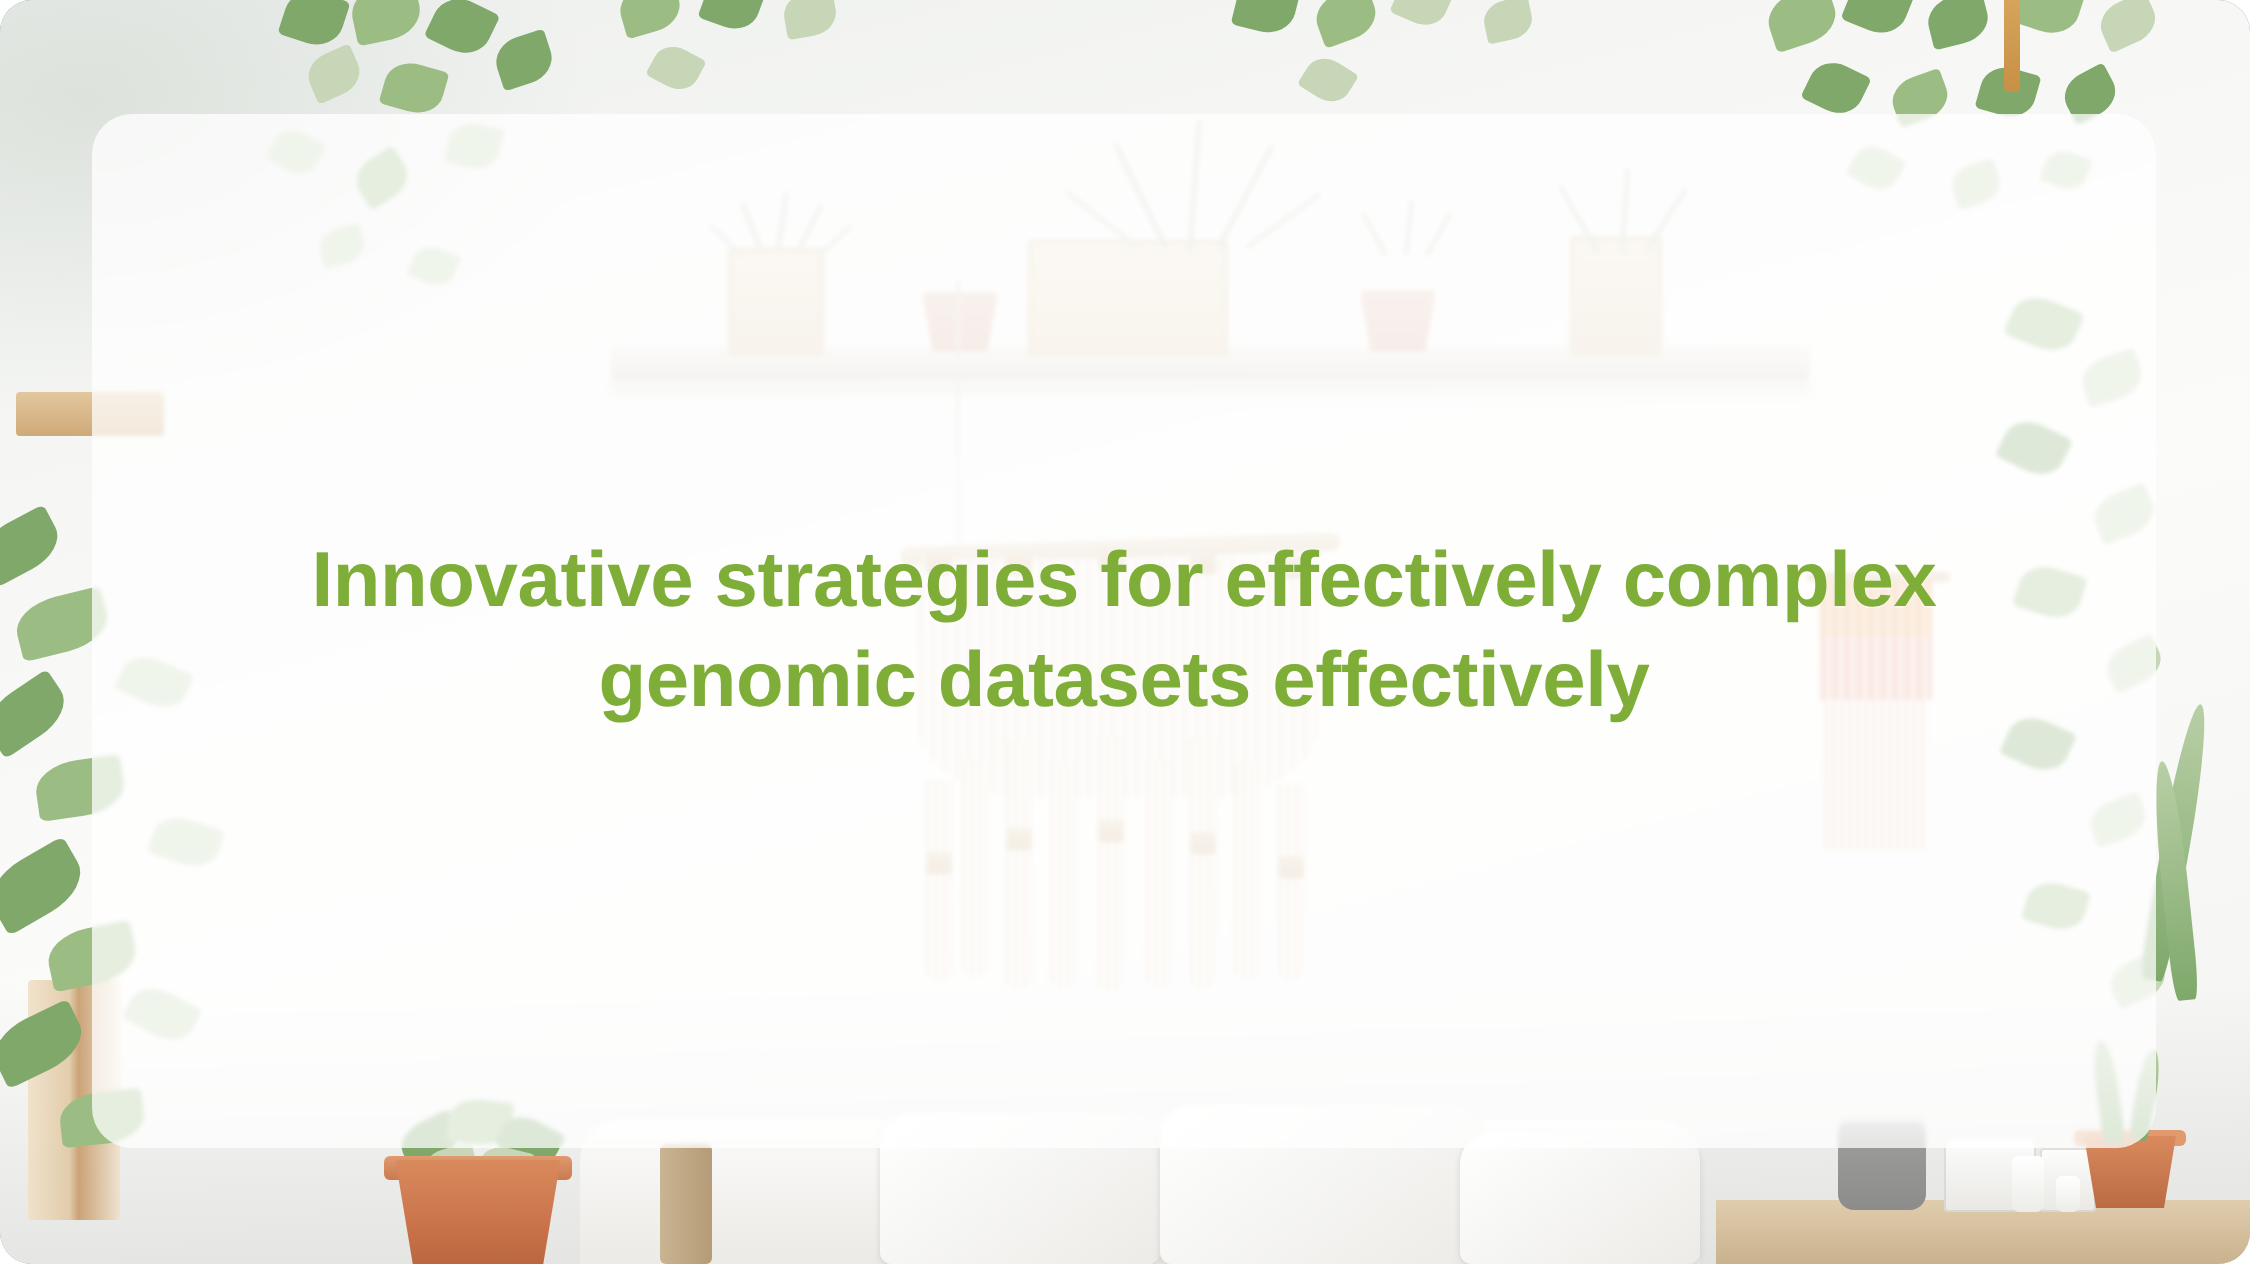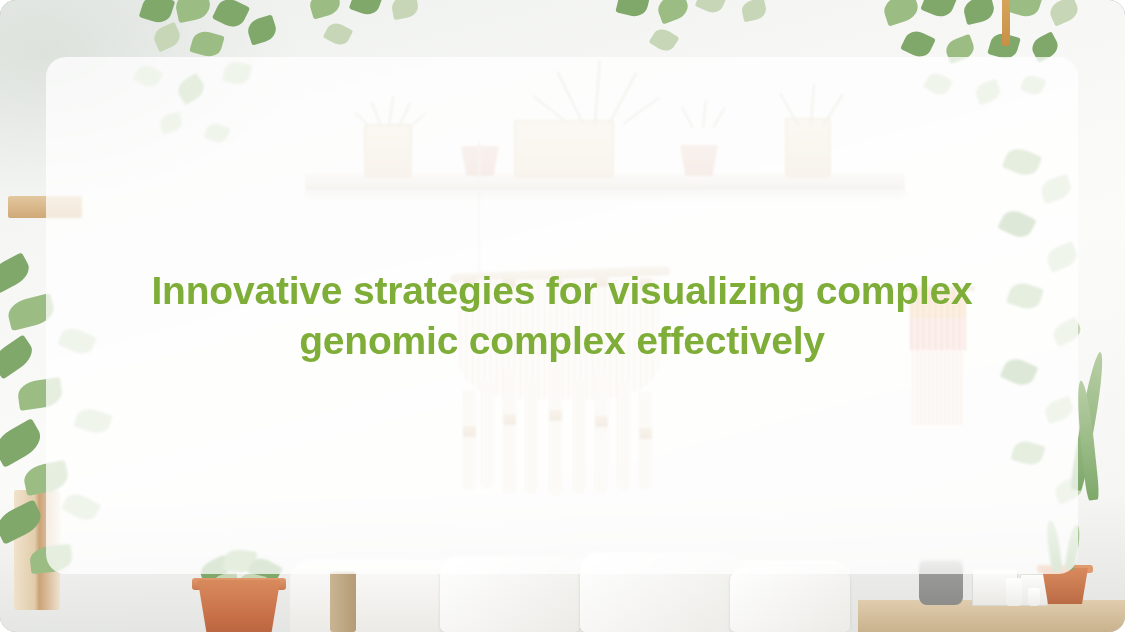--- a/index.html
+++ b/index.html
@@ -503,7 +503,7 @@
   <div class="overlay-panel"></div>
 
   <div class="title-wrap">
-    <h1 class="slide-title">Innovative strategies for visualizing complex genomic complex effectively</h1>
+    <h1 class="slide-title">Innovative strategies for effectively complex genomic datasets effectively</h1>
   </div>
 
 </div>

